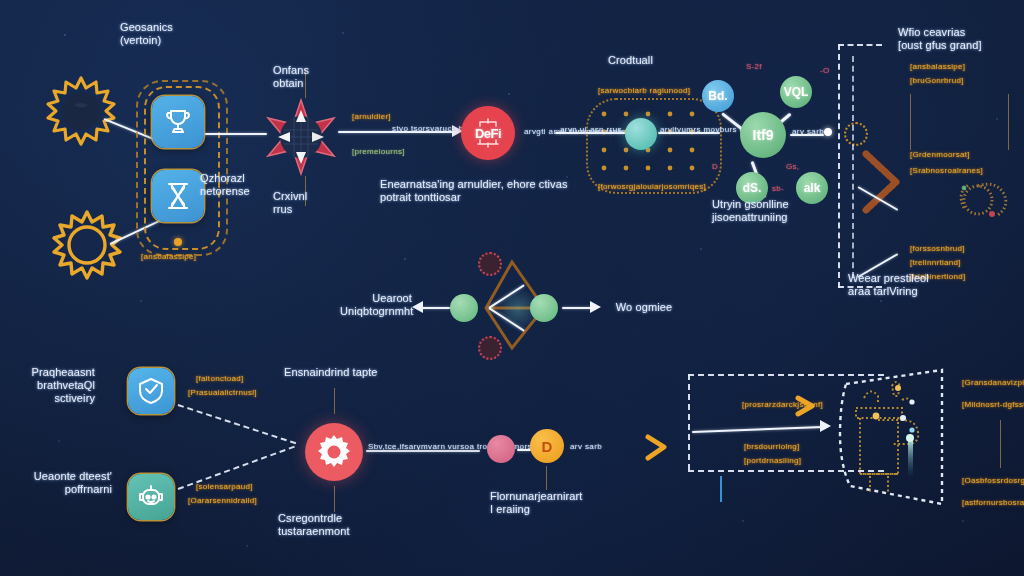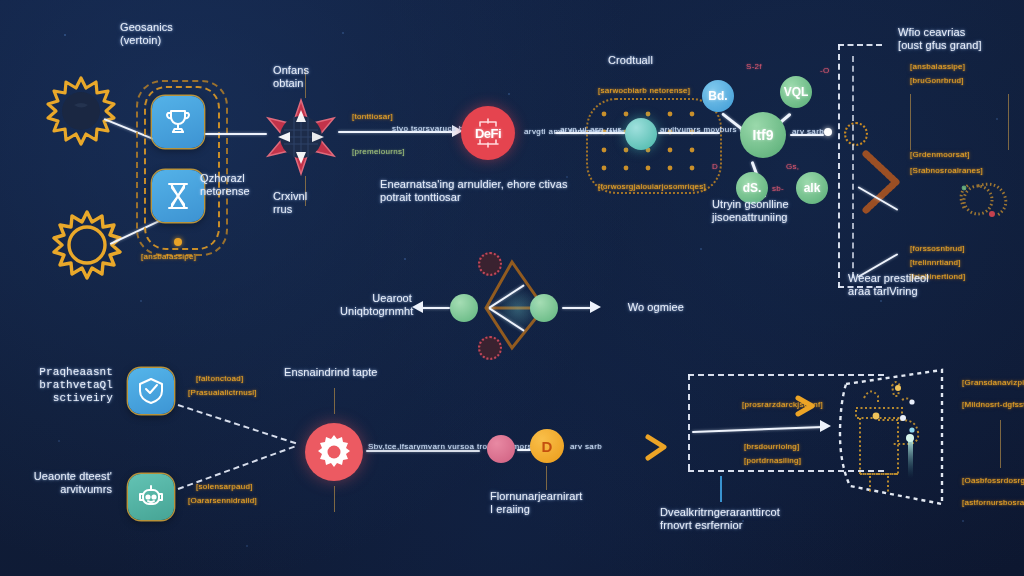--- a/index.html
+++ b/index.html
@@ -251,7 +251,7 @@
   <div style="position:absolute;left:625px;top:118px;width:32px;height:32px;border-radius:50%;background:radial-gradient(circle at 35% 30%,#9fe0dd,#46b6a8);box-shadow:0 0 12px rgba(80,200,190,.5);"></div>
 
   <div class="lbl" style="left:608px;top:54px;width:80px;">Crodtuall</div>
-  <div class="tag" style="left:598px;top:86px;">[sarwocbiarb netorense]</div>
+  <div class="tag" style="left:598px;top:86px;">[sarwocbiarb ragiunood]</div>
   <div class="tag" style="left:598px;top:182px;">[forwosrgjalouiarjosomriqes]</div>
 
   <div class="conn" style="left:555px;top:132px;width:70px;height:1.5px;"></div>

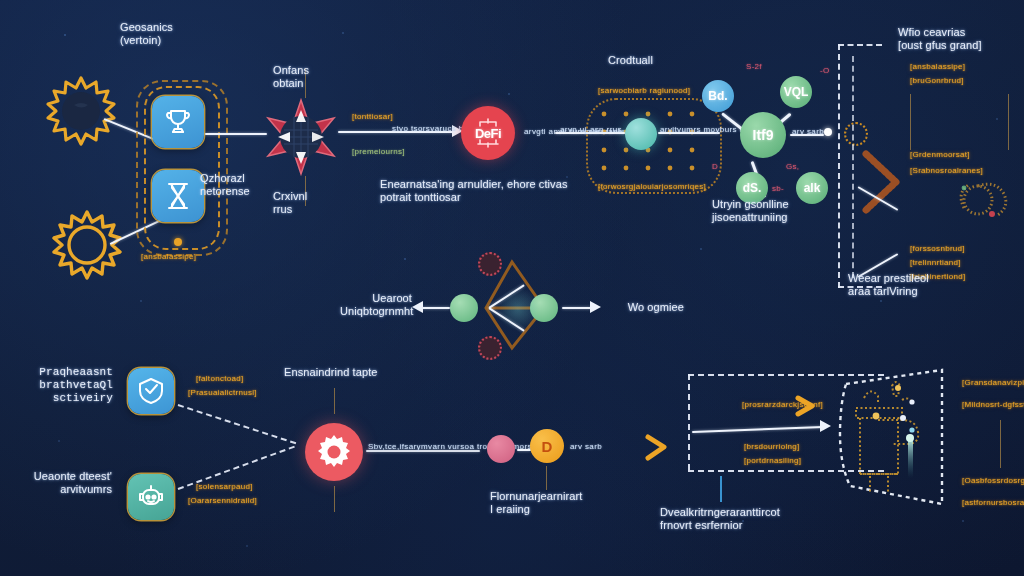--- a/index.html
+++ b/index.html
@@ -204,7 +204,7 @@
       </svg>
   </div>
   <div class="wtag" style="left:392px;top:124px;">stvo tsorsvarucs b</div>
-  <div class="tag" style="left:352px;top:112px;">[tonttiosar]</div>
+  <div class="tag" style="left:352px;top:112px;">[arnuldier]</div>
   <div class="tag grn" style="left:352px;top:147px;">[premeiourns]</div>
 
   <div class="circ" style="left:461px;top:106px;width:54px;height:54px;background:#e5444f;box-shadow:0 0 14px rgba(229,68,79,.45);">

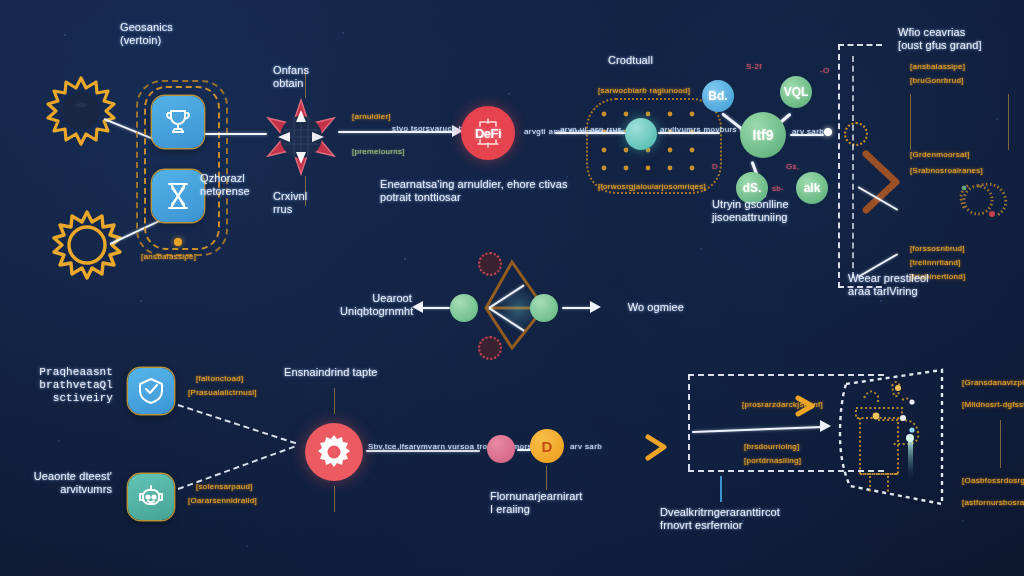--- a/index.html
+++ b/index.html
@@ -37,7 +37,7 @@
     pointer-events: none;
   }
   .lbl.left { text-align: right; }
-  .lbl.lft  { text-align: right; }
+  .lbl.lft  { text-align: center; }
 
   .tag {
     position: absolute;

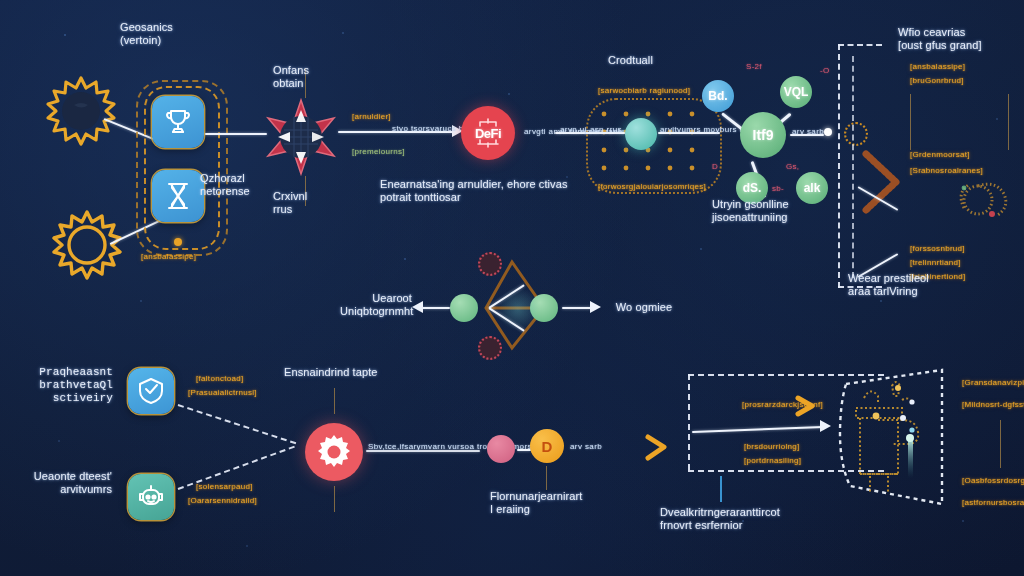--- a/index.html
+++ b/index.html
@@ -357,7 +357,7 @@
   </div>
   <div class="lbl lft" style="left:604px;top:301px;width:80px;">Wo ogmiee</div>
 
-  <div class="lbl left" style="left:21px;top:366px;width:92px;font-family:Liberation Mono, monospace;">Praqheaasnt
+  <div class="lbl left" style="left:3px;top:366px;width:92px;">Praqheaasnt
 brathvetaQl
 sctiveiry</div>
   <div class="iconbox" style="left:128px;top:368px;width:46px;height:46px;background:linear-gradient(160deg,#55b5ea,#3d95d4);">

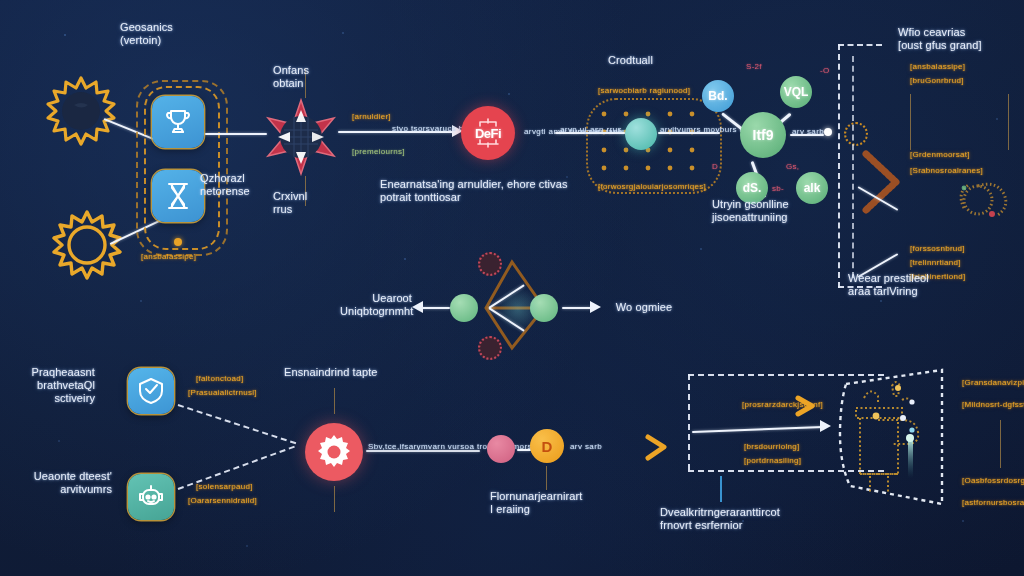--- a/index.html
+++ b/index.html
@@ -372,7 +372,7 @@
   <div class="tag" style="left:188px;top:388px;">[Prasuaialictrnusl]</div>
 
   <div class="lbl left" style="left:18px;top:470px;width:94px;">Ueaonte dteest'
-arvitvumrs</div>
+poffrnarni</div>
   <div class="iconbox" style="left:128px;top:474px;width:46px;height:46px;background:linear-gradient(160deg,#63c3b4,#46a495);">
     <svg width="30" height="30" viewBox="0 0 30 30">
       <g fill="none" stroke="#ffffff" stroke-width="2" stroke-linecap="round" stroke-linejoin="round">

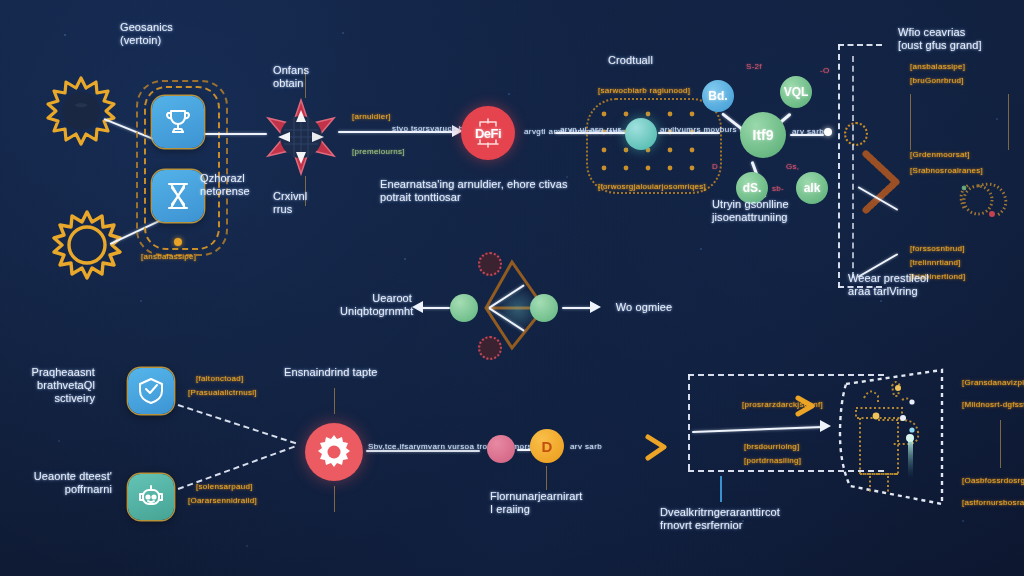--- a/index.html
+++ b/index.html
@@ -404,6 +404,8 @@
     </svg>
   </div>
   <div class="thin" style="left:334px;top:486px;height:26px;"></div>
+  <div class="lbl" style="left:278px;top:512px;width:114px;">Csregontrdle
+tustaraenmont</div>
 
   <div class="conn" style="left:366px;top:450px;width:114px;height:1.5px;opacity:.9"></div>
   <div class="wtag" style="left:368px;top:442px;">Sbv,tce,ifsarymvarn vursoa trosmsvgmorsa</div>

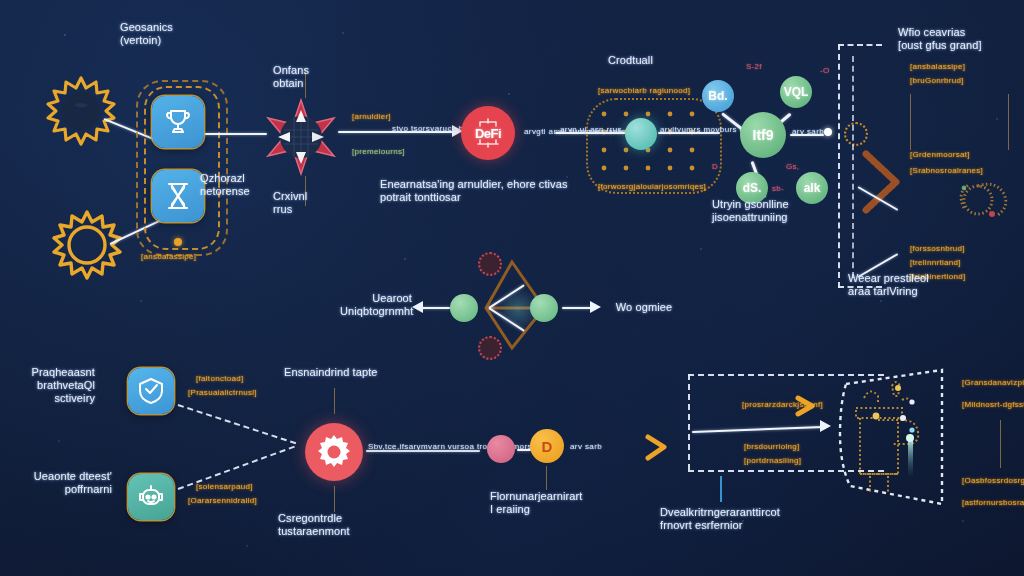--- a/index.html
+++ b/index.html
@@ -445,8 +445,6 @@
   <div class="tag" style="left:744px;top:456px;">[portdrnasiling]</div>
 
   <div class="blueline" style="left:720px;top:476px;height:26px;"></div>
-  <div class="lbl" style="left:660px;top:506px;width:160px;">Dvealkritrngeraranttircot
-frnovrt esrfernior</div>
 
   <div style="position:absolute;left:830px;top:364px;width:124px;height:150px;">
     <svg width="124" height="150" viewBox="0 0 124 150">

